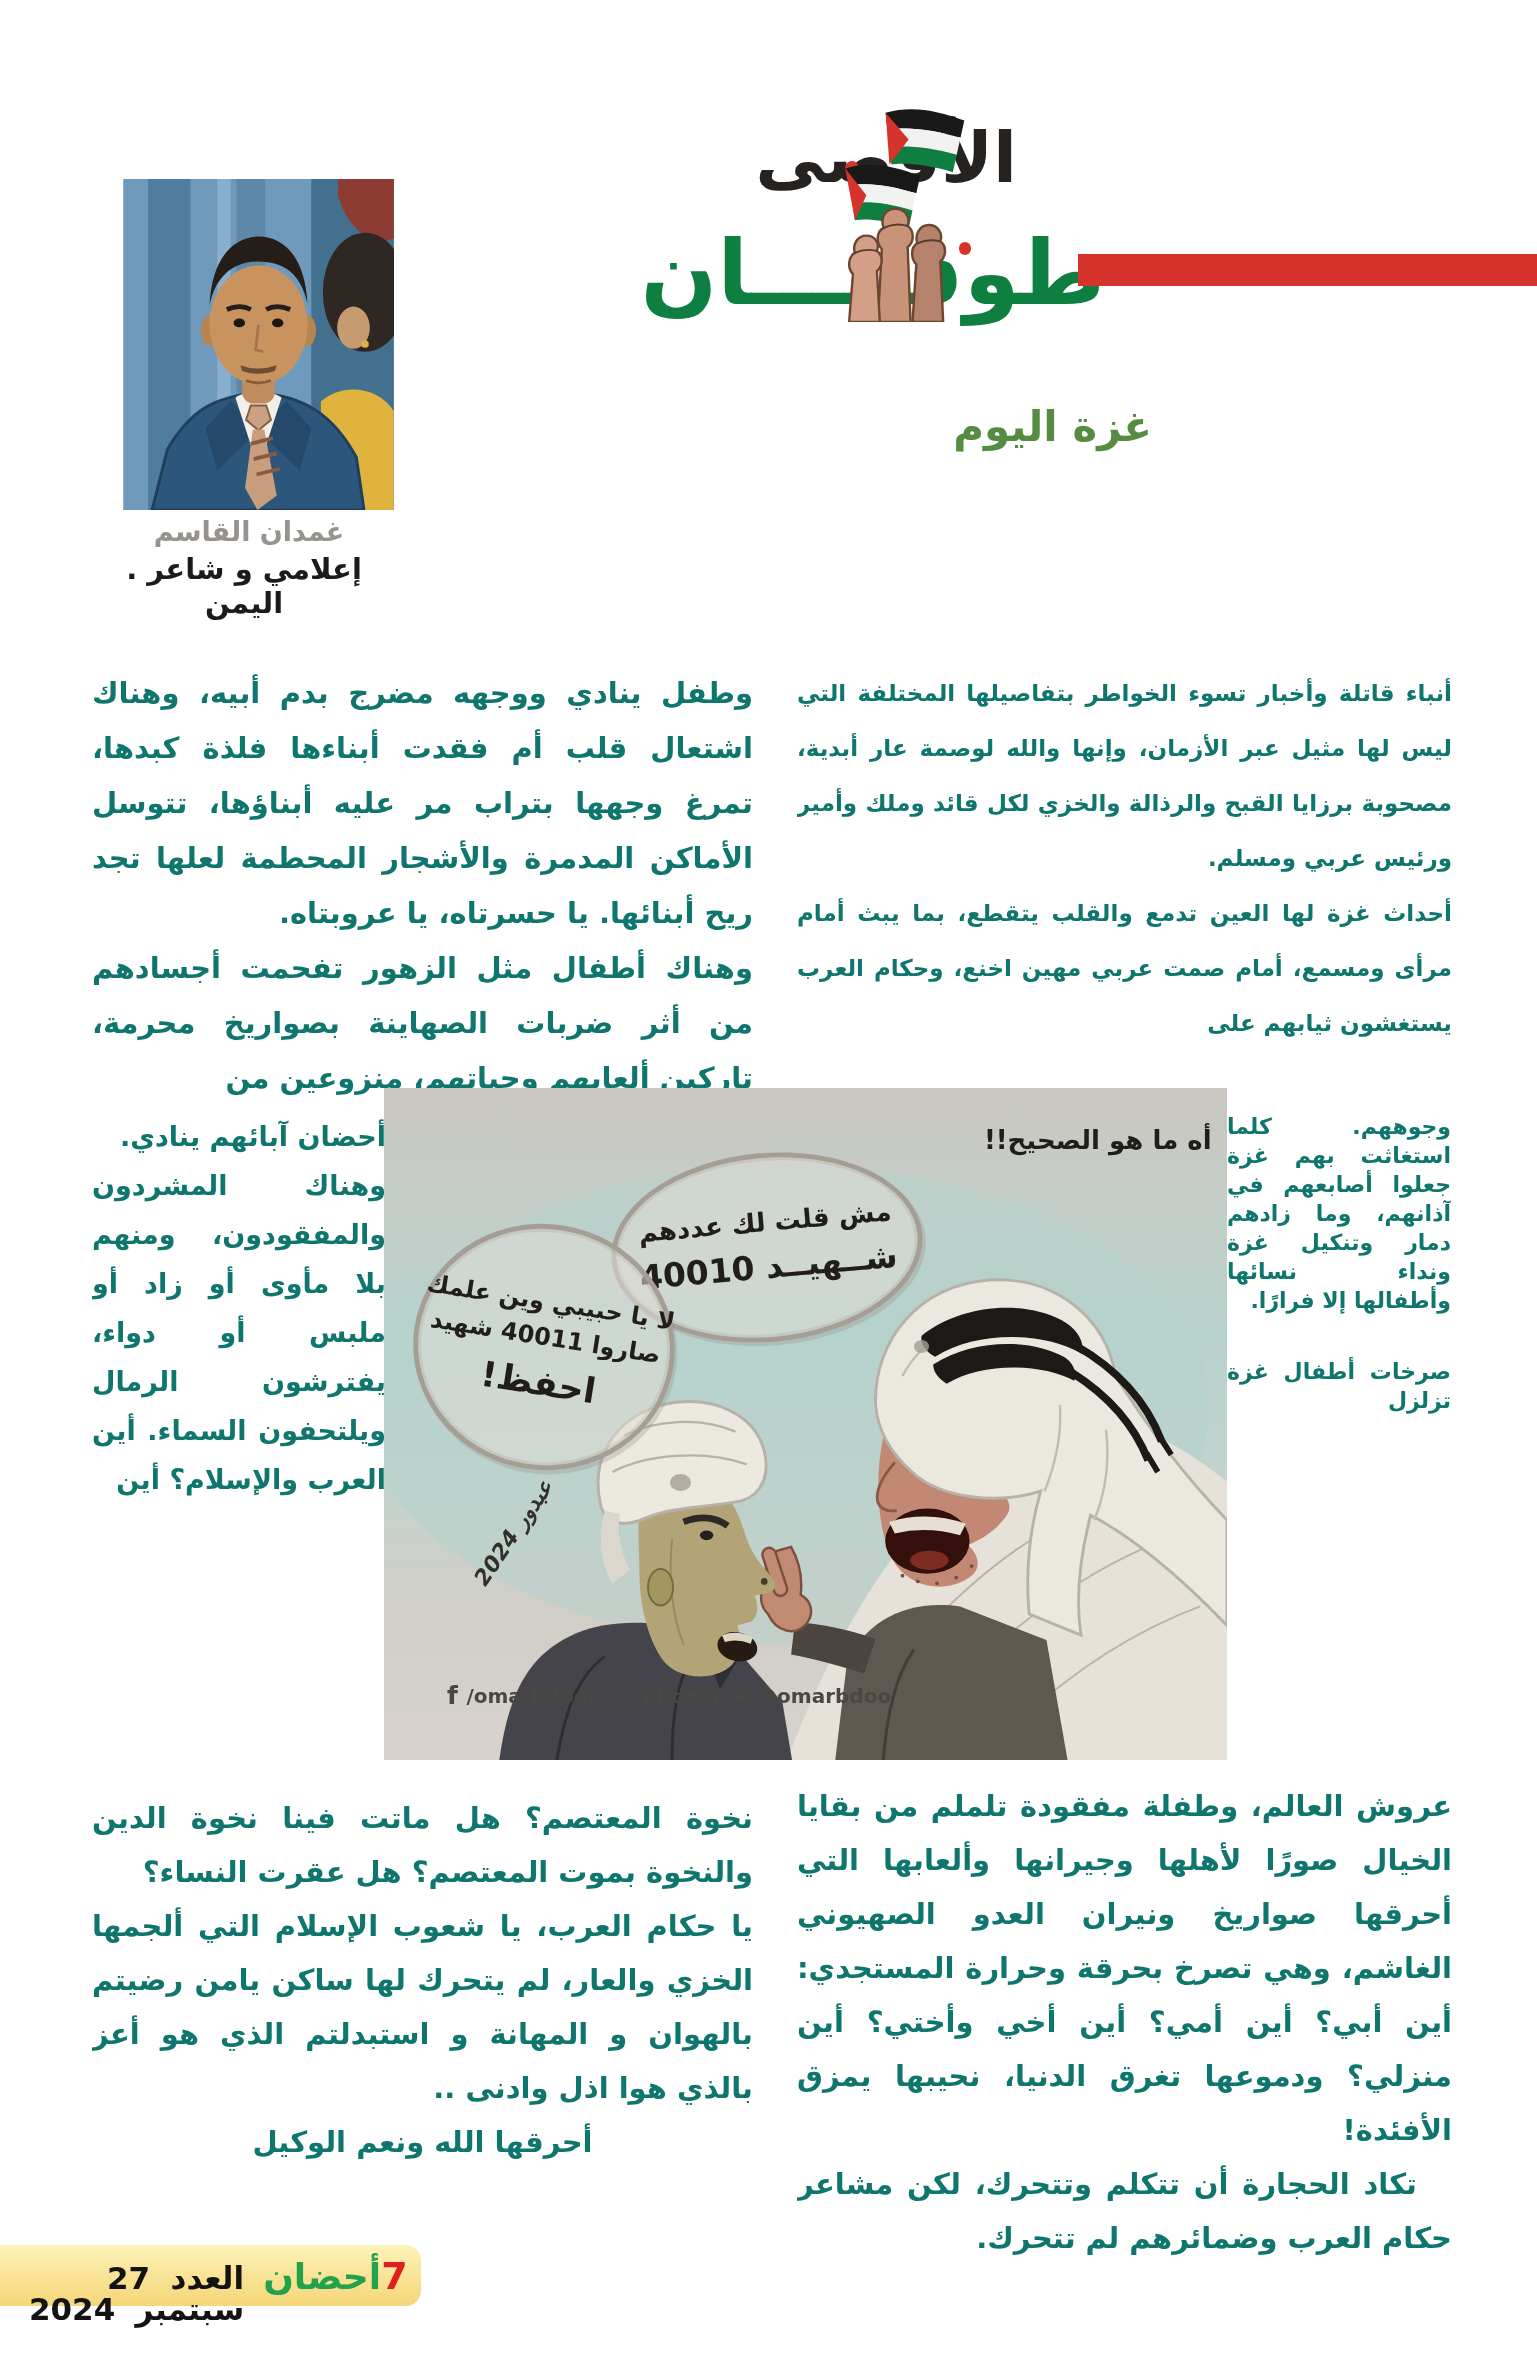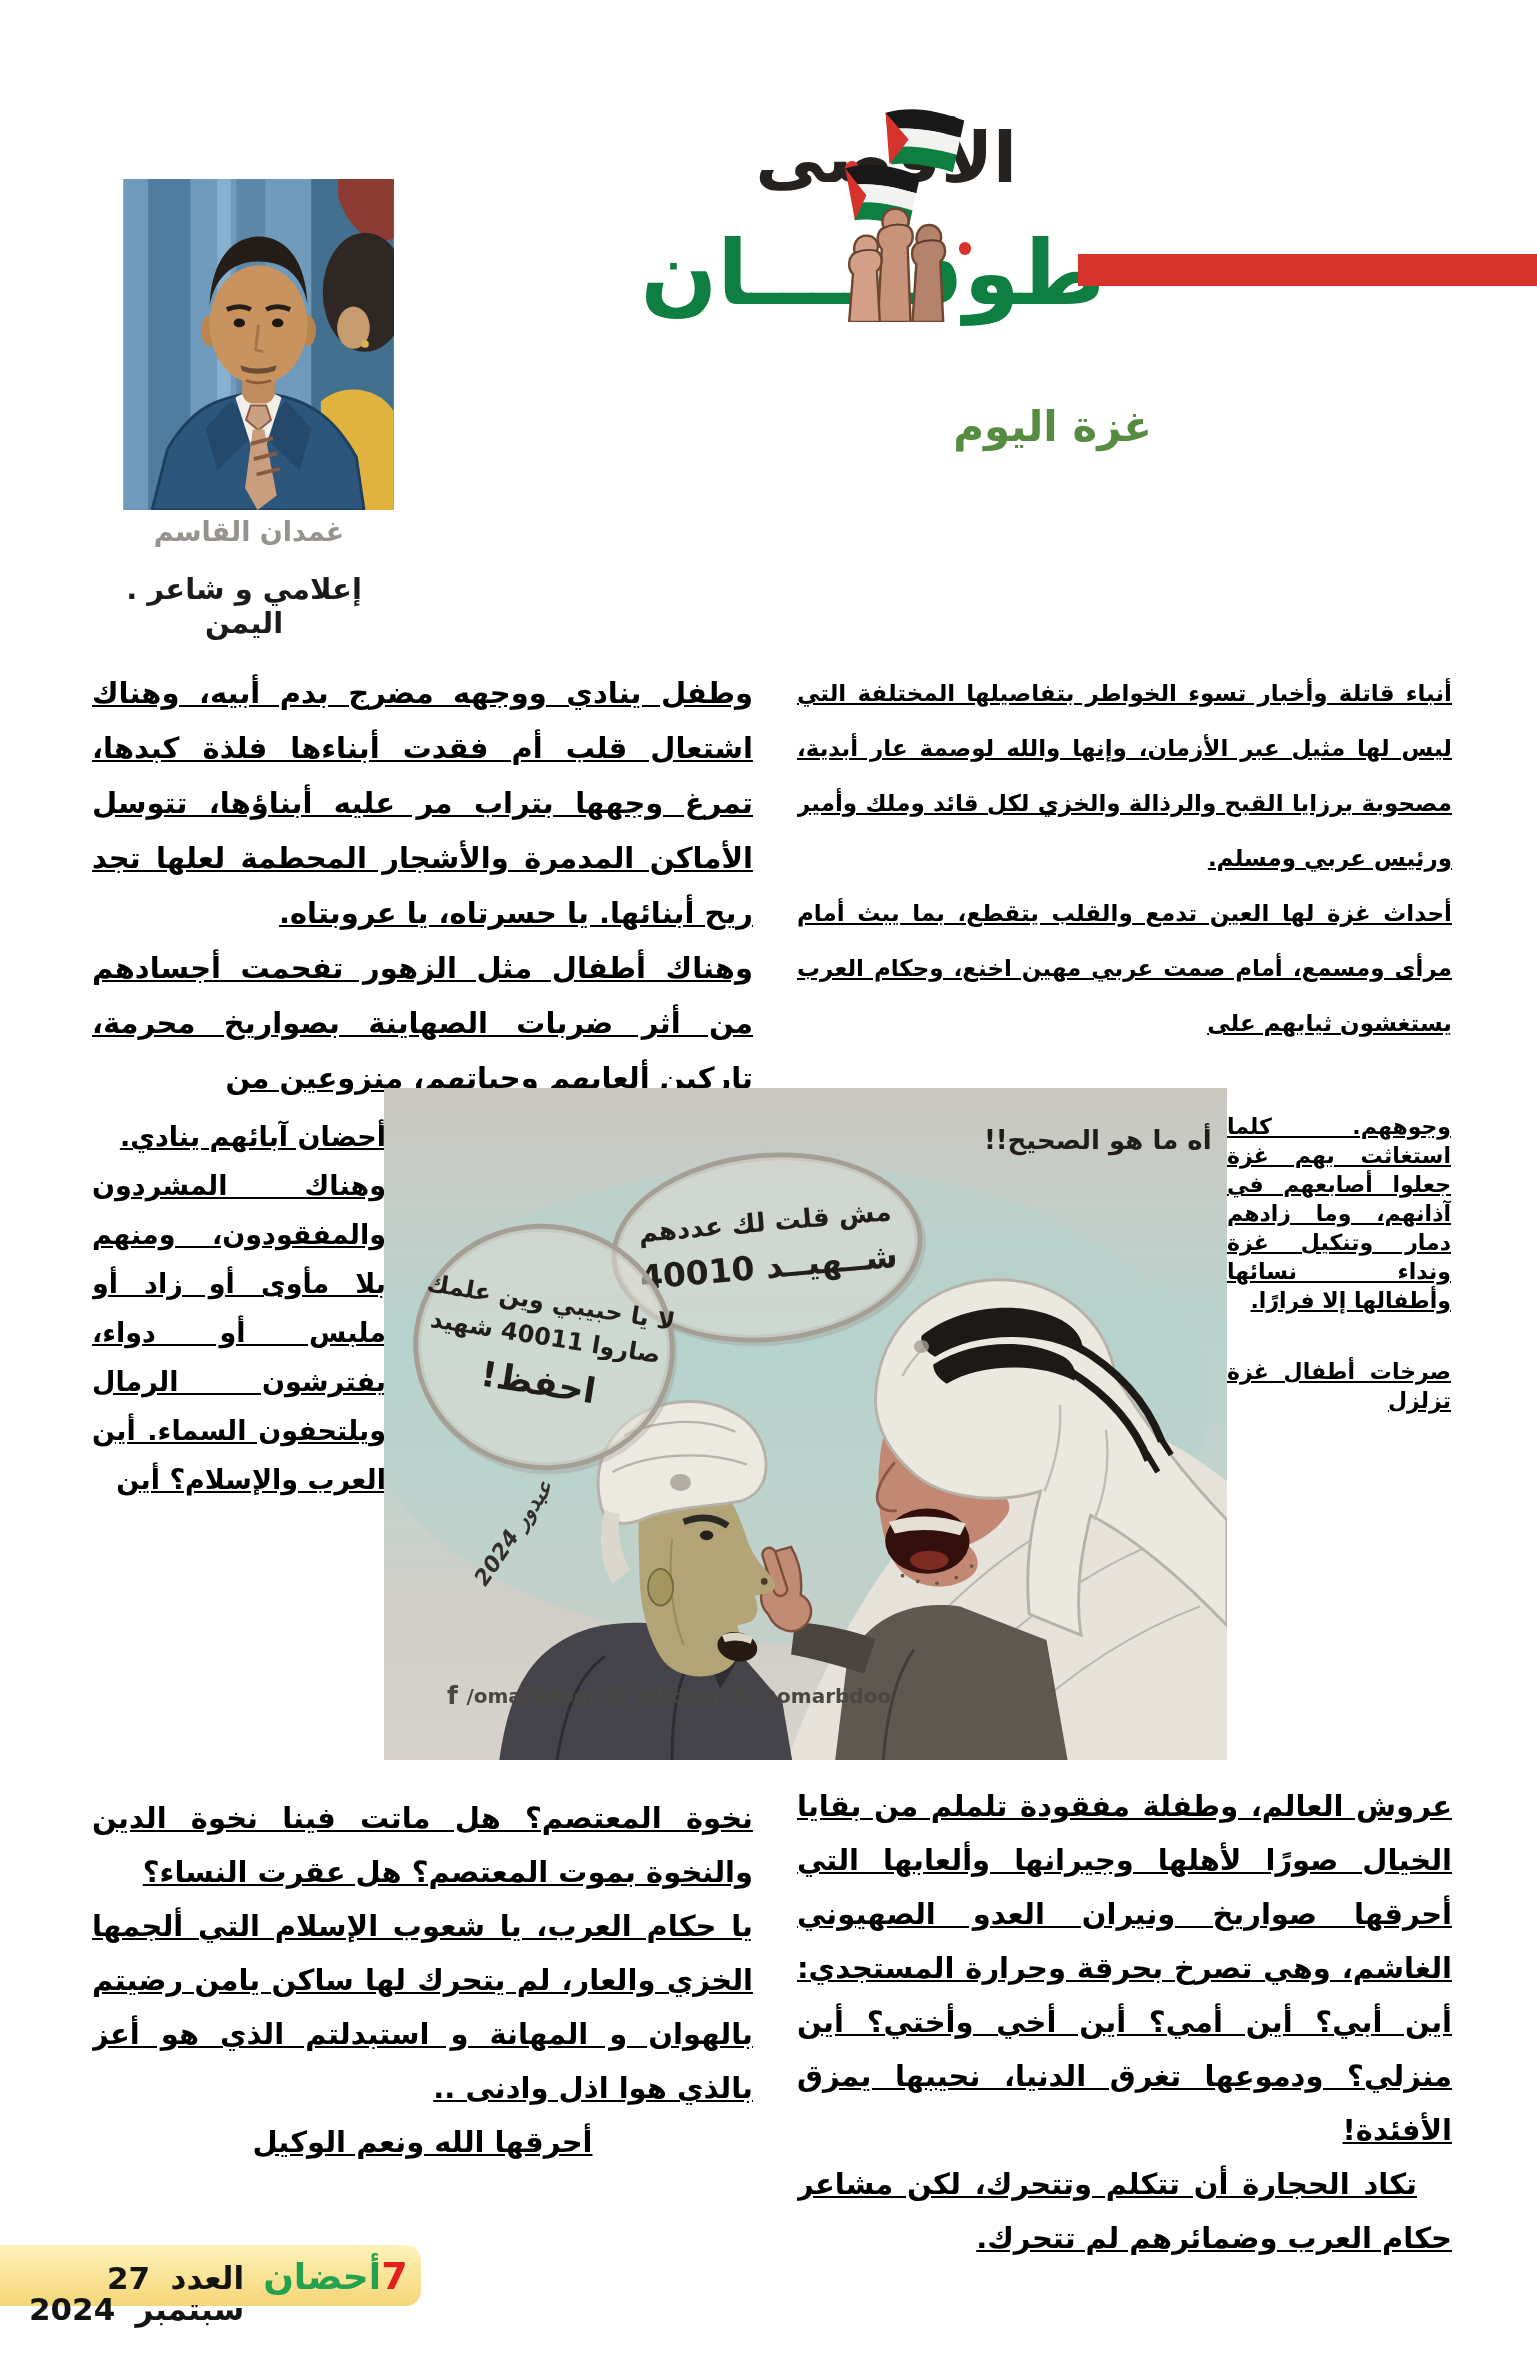--- a/index.html
+++ b/index.html
@@ -10,7 +10,7 @@
   
   .photo{left:123px;top:179px;width:271px;height:331px;overflow:hidden;}
   .author-name{left:104px;top:516px;width:290px;text-align:center;font-size:27px;font-weight:bold;color:#96928e;direction:rtl;}
-  .author-role{left:94px;top:572px;width:300px;text-align:center;font-size:29px;font-weight:bold;color:#1b1b1b;direction:rtl;}
+  .author-role{left:94px;top:552px;width:300px;text-align:center;font-size:29px;font-weight:bold;color:#1b1b1b;direction:rtl;}
 
   .logo{left:653px;top:113px;width:452px;height:207px;}
   .logo-green{position:absolute;right:0;bottom:1.9px;font-size:90px;line-height:1;font-weight:bold;

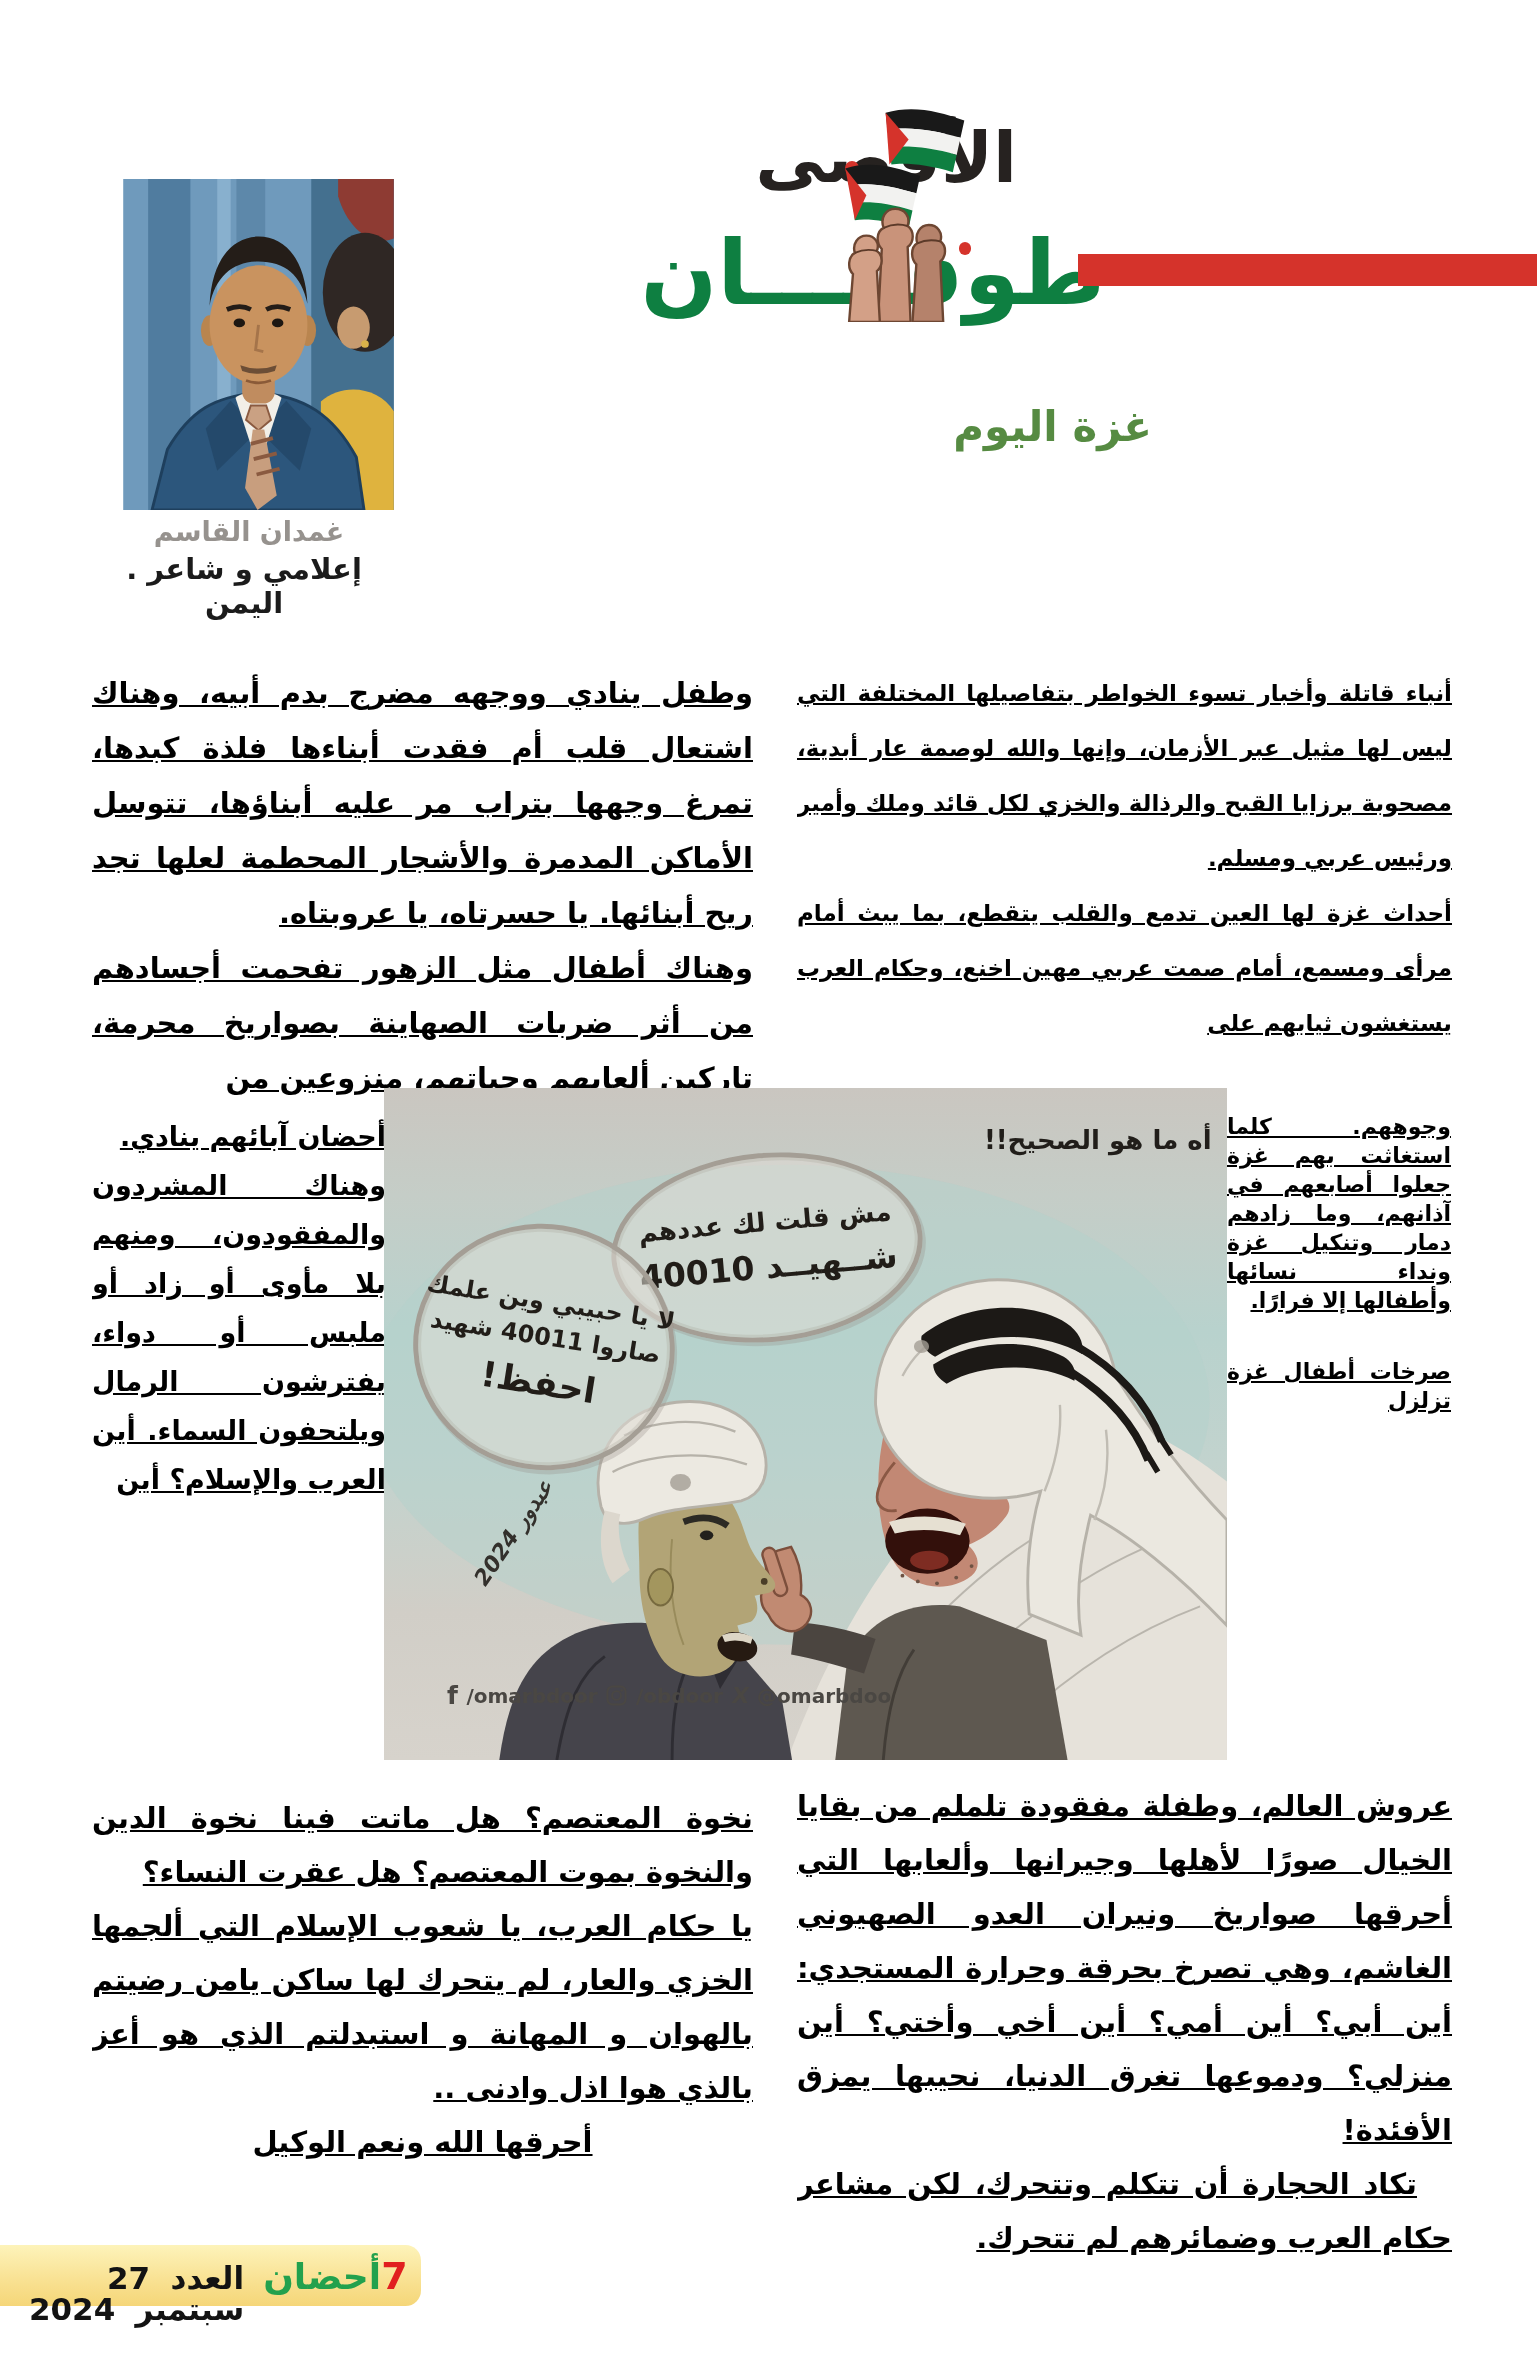--- a/index.html
+++ b/index.html
@@ -27,7 +27,7 @@
          font-weight:bold;color:#568b42;direction:rtl;}
 
   
-  .txt{direction:rtl;text-align:justify;font-weight:bold;color:#000000;overflow:hidden;text-decoration:underline;}
+  .txt{direction:rtl;text-align:justify;font-weight:bold;color:#0f766e;overflow:hidden;}
   .txt p{margin:0;}
   .r1{left:797px;top:666px;width:655px;height:444px;font-size:23px;line-height:55px;}
   .l1{left:92px; top:666px;width:661px;height:444px;font-size:29px;line-height:55px;}

